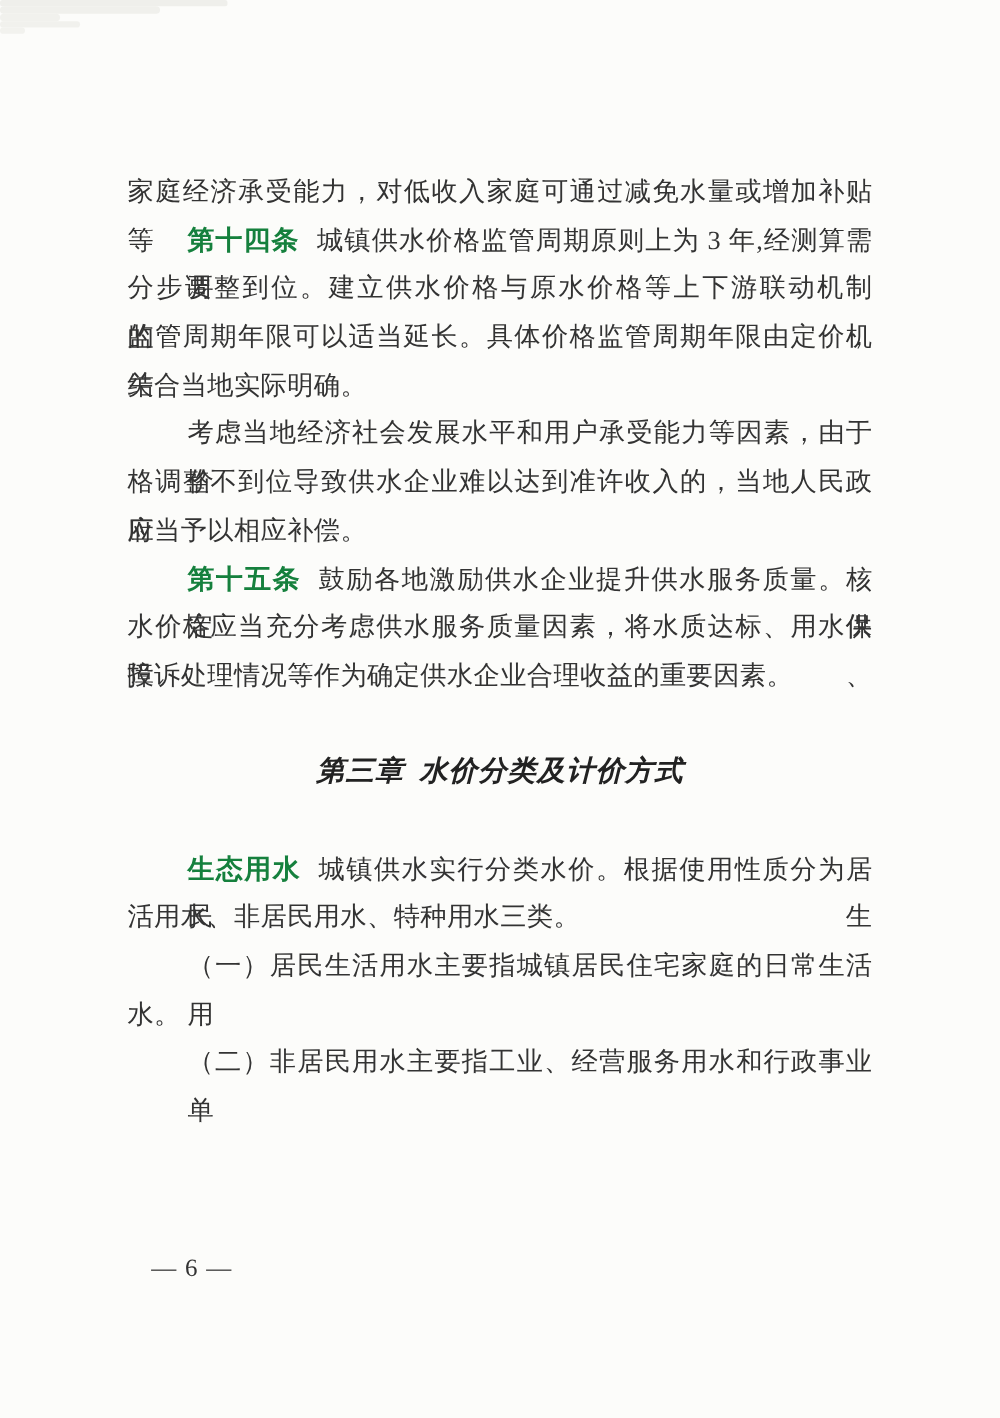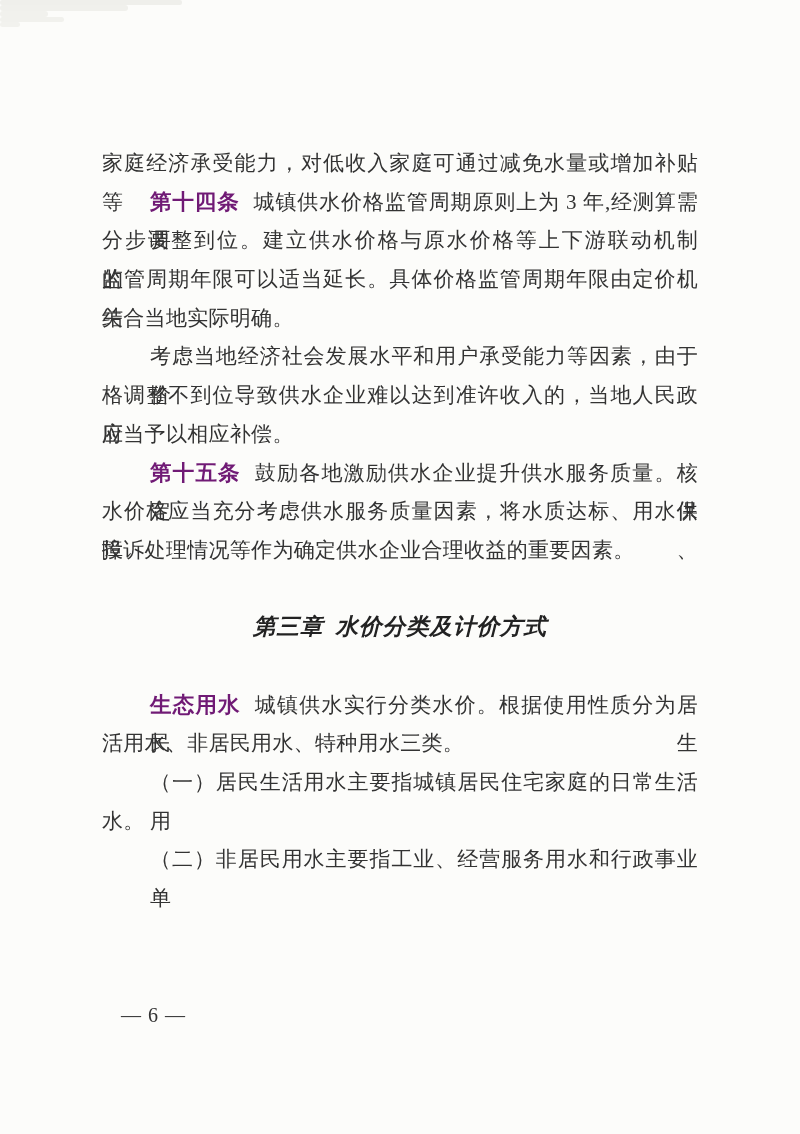--- a/index.html
+++ b/index.html
@@ -17,7 +17,7 @@
   .textblock {
     position: absolute;
     left: 102px;
-    top: 144px;
+    top: 134px;
     width: 596px;
   }
   .line {

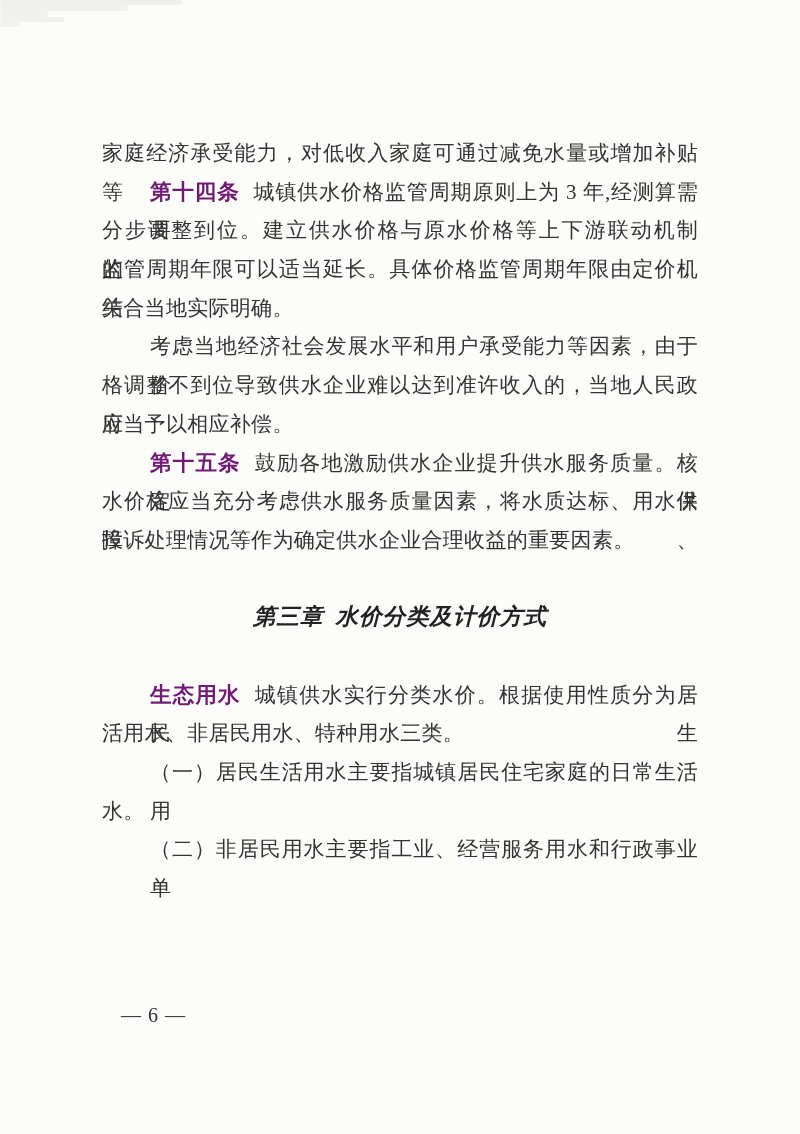--- a/index.html
+++ b/index.html
@@ -39,7 +39,7 @@
     font-family: "Liberation Sans", "DejaVu Sans", sans-serif;
     font-weight: 700;
     font-size: 21.5px;
-    color: #701a75;
+    color: #15803d;
     margin-right: 14px;
   }
   .b:empty { display: none; margin: 0; }

